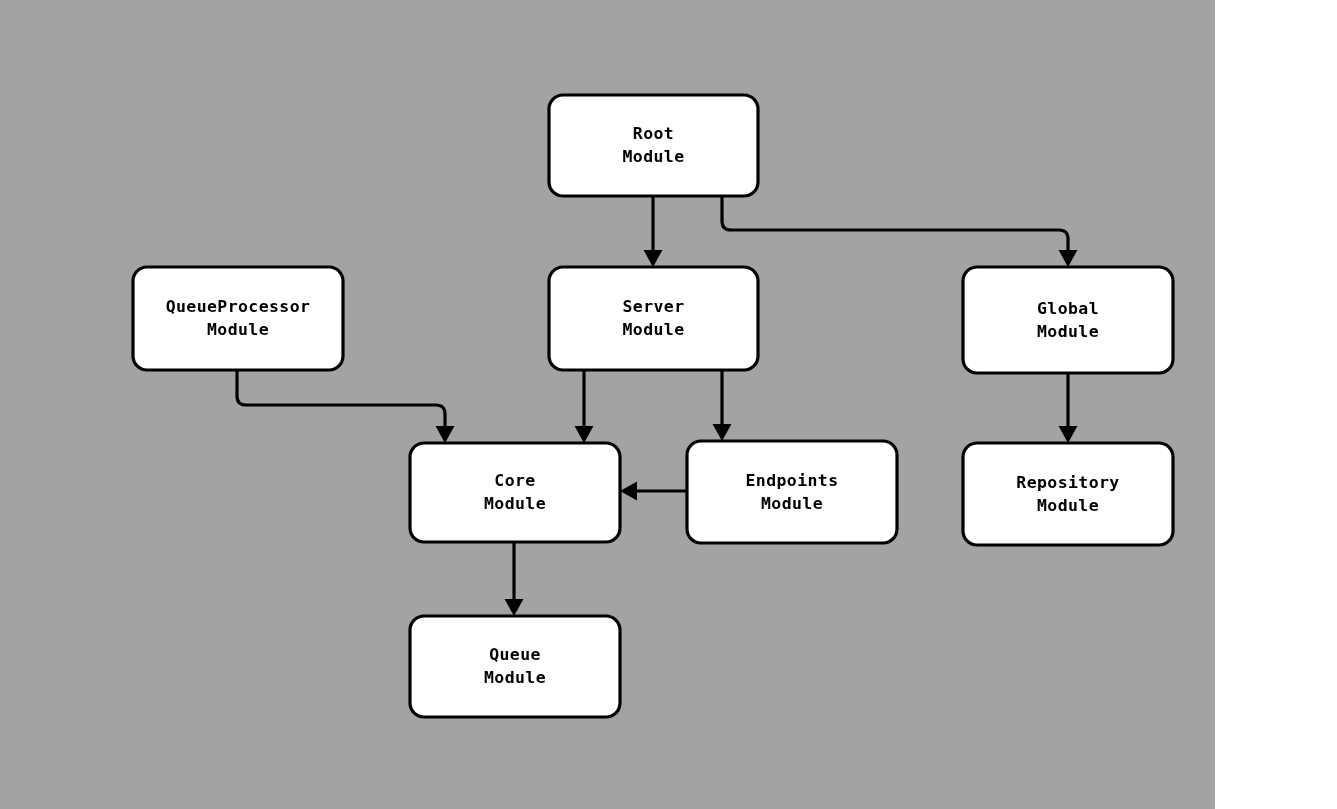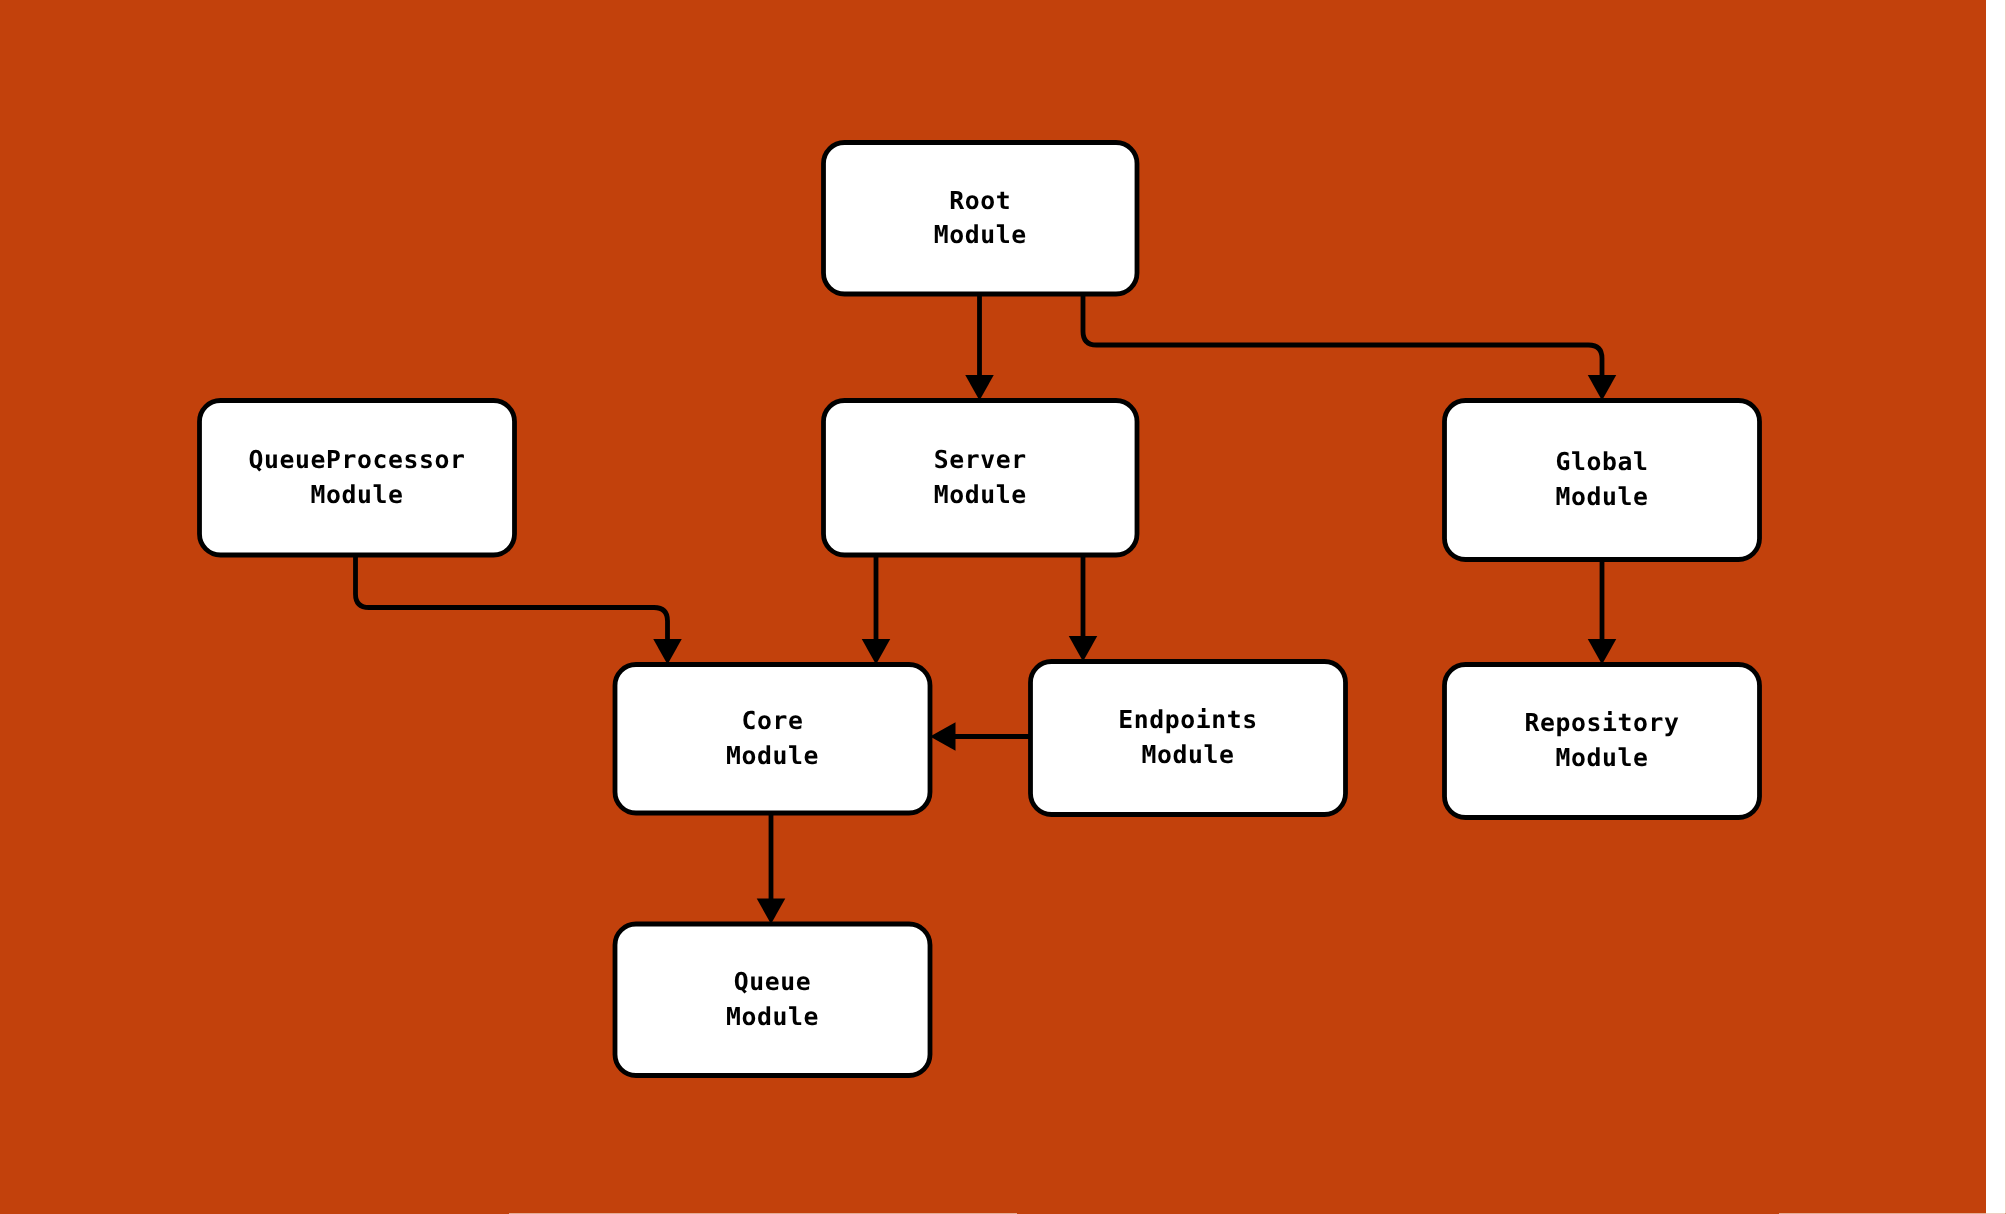--- a/index.html
+++ b/index.html
@@ -10,9 +10,9 @@
   }
   #diagram-root {
     position: relative;
-    width: 1324px;
+    width: 1215px;
     height: 809px;
-    background: #c2410c;
+    background: #a3a3a3;
     overflow: hidden;
     font-family: "DejaVu Sans Mono", "Liberation Mono", monospace;
   }

